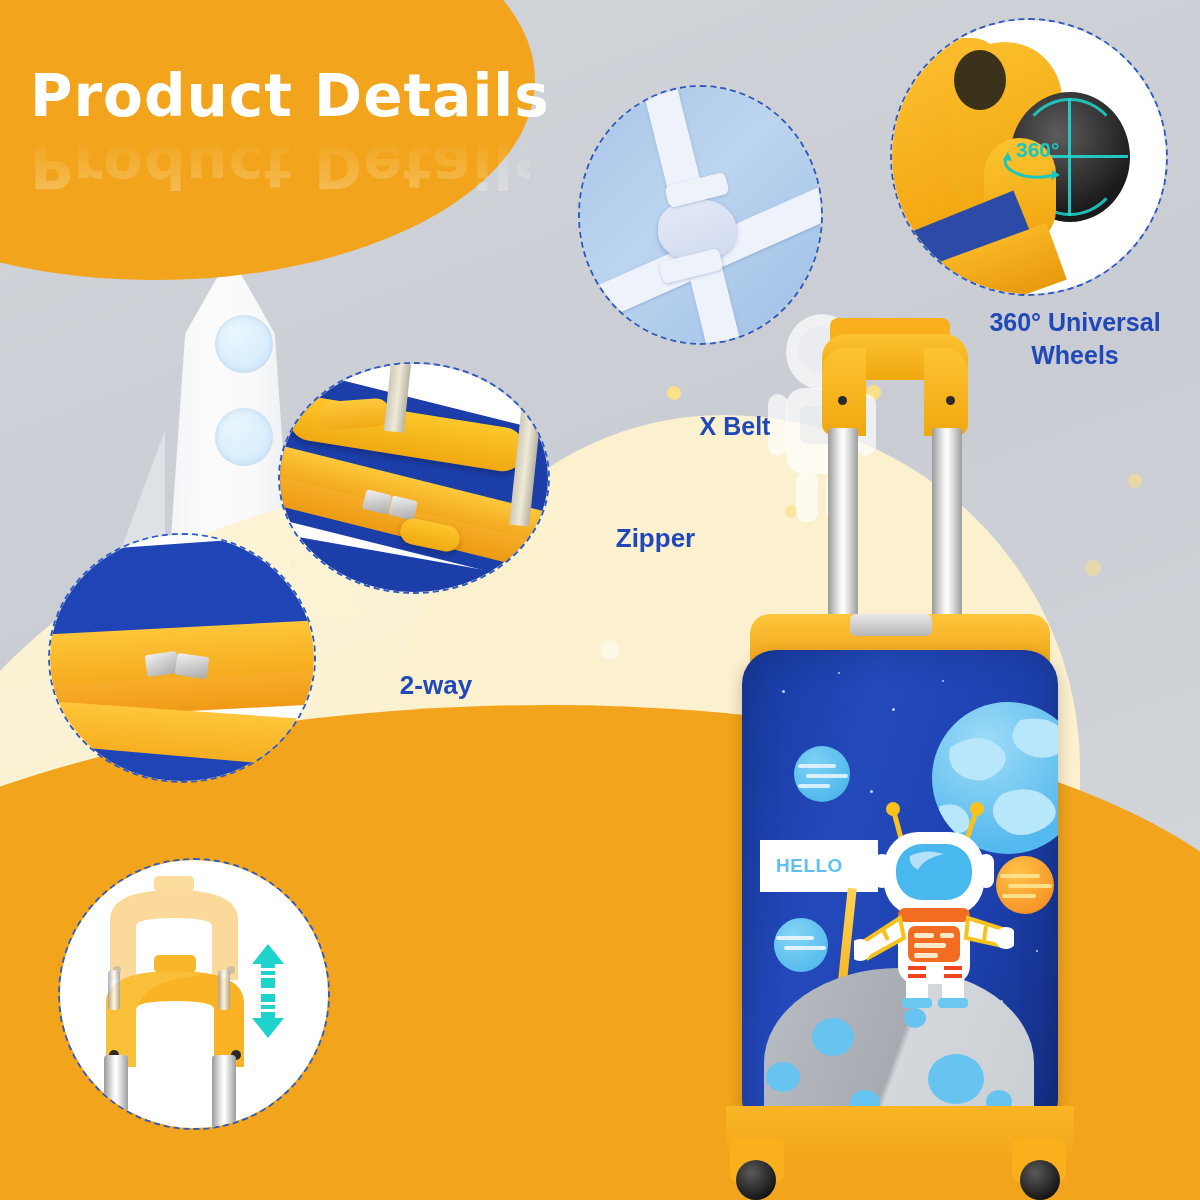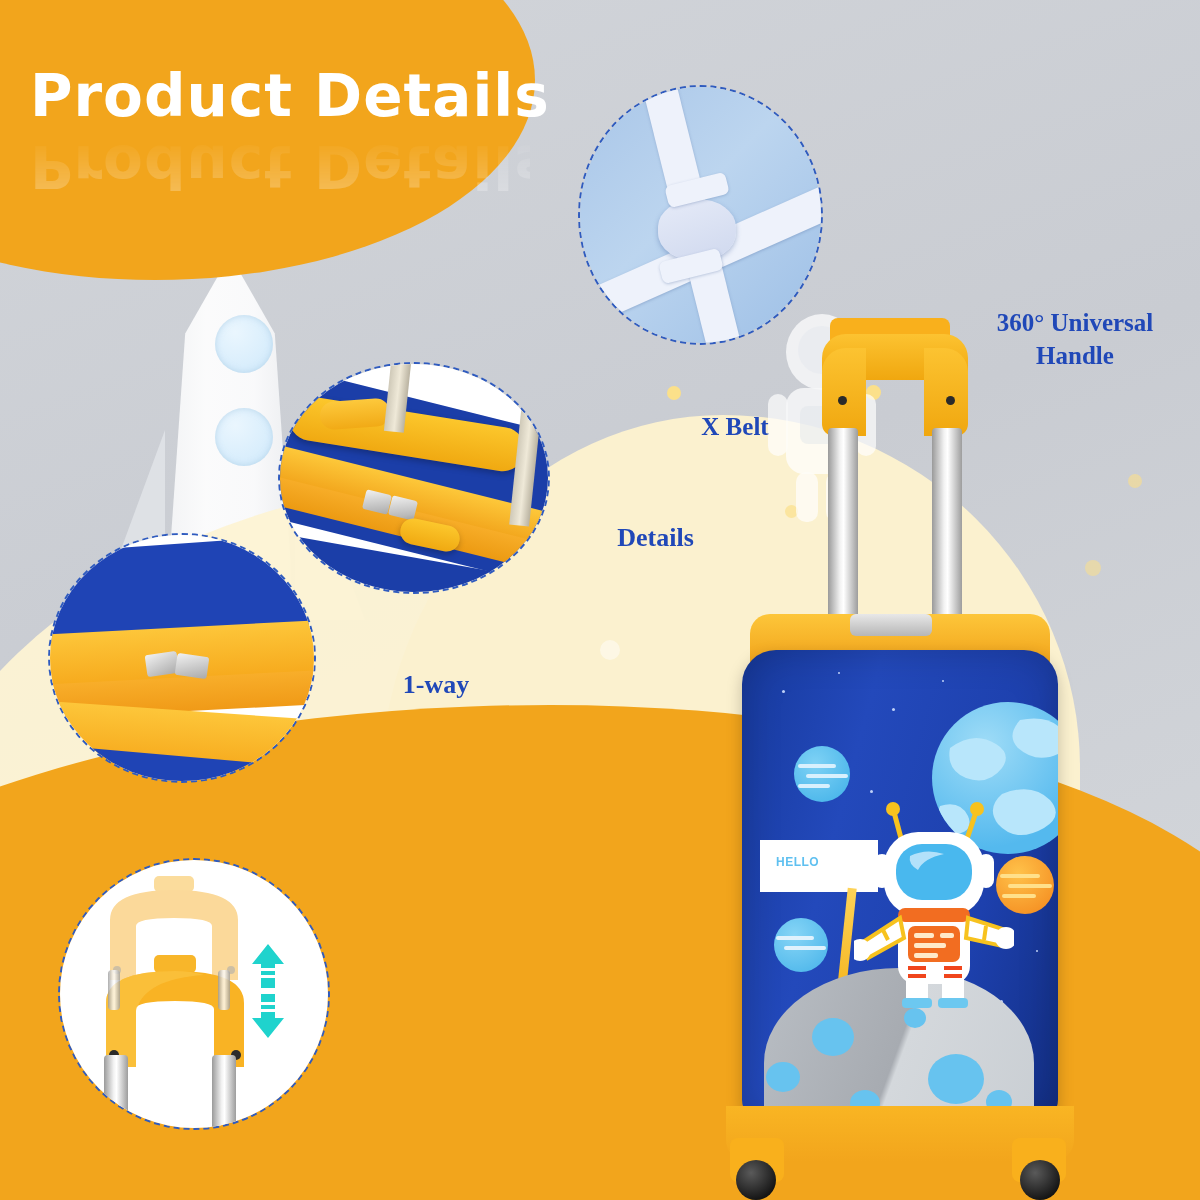--- a/index.html
+++ b/index.html
@@ -228,6 +228,27 @@
   </div>
   <div class="lbl" id="lbl-xbelt">X Belt</div>
 
+  <div class="callout" id="c-wheel">
+    <div class="callout-inner">
+      <div class="wheel-bg"></div>
+      <div class="caster-arm" style="left:-10px;top:18px;width:120px;height:210px;border-radius:0 30px 40px 0;background:linear-gradient(150deg,#fdc233,#f2a009);"></div>
+      <div class="caster-arm" style="left:60px;top:22px;width:110px;height:190px;border-radius:55px 60px 70px 40px;background:linear-gradient(160deg,#fcc02c,#eea20c);"></div>
+      <div style="position:absolute;left:62px;top:30px;width:52px;height:60px;border-radius:50%;background:#1a1a1a;opacity:.85;"></div>
+      <div class="wheel-blk" style="left:118px;top:72px;width:120px;height:130px;"></div>
+      <div class="wheel-ring" style="left:124px;top:78px;width:108px;height:118px;border-left-color:transparent;border-right-color:transparent;"></div>
+      <div style="position:absolute;left:176px;top:78px;width:3px;height:118px;background:#21d6cf;opacity:.9;"></div>
+      <div style="position:absolute;left:124px;top:135px;width:112px;height:3px;background:#21d6cf;opacity:.9;"></div>
+      <div class="caster-arm" style="left:92px;top:118px;width:72px;height:108px;border-radius:38px;background:linear-gradient(170deg,#fcc531,#f0a30c);"></div>
+      <div class="label360" style="left:124px;top:118px;">360°</div>
+      <svg style="position:absolute;left:104px;top:122px;width:80px;height:44px;" viewBox="0 0 80 44">
+        <path d="M10 16 C4 28, 30 40, 58 33" stroke="#19c6c0" stroke-width="3" fill="none"></path>
+        <path d="M56 28 L64 33 L55 38 Z" fill="#19c6c0"></path>
+        <path d="M12 10 L7 18 L16 19 Z" fill="#19c6c0"></path>
+      </svg>
+      <div style="position:absolute;left:-10px;top:196px;width:150px;height:70px;background:#2b4ba6;transform:rotate(-22deg);"></div>
+      <div style="position:absolute;left:-10px;top:232px;width:180px;height:60px;background:linear-gradient(180deg,#f9b523,#e89a0c);transform:rotate(-20deg);"></div>
+    </div>
+  </div>
   <div class="lbl" id="lbl-wheels">
     <div>360° Universal</div>
     <div>Handle</div>

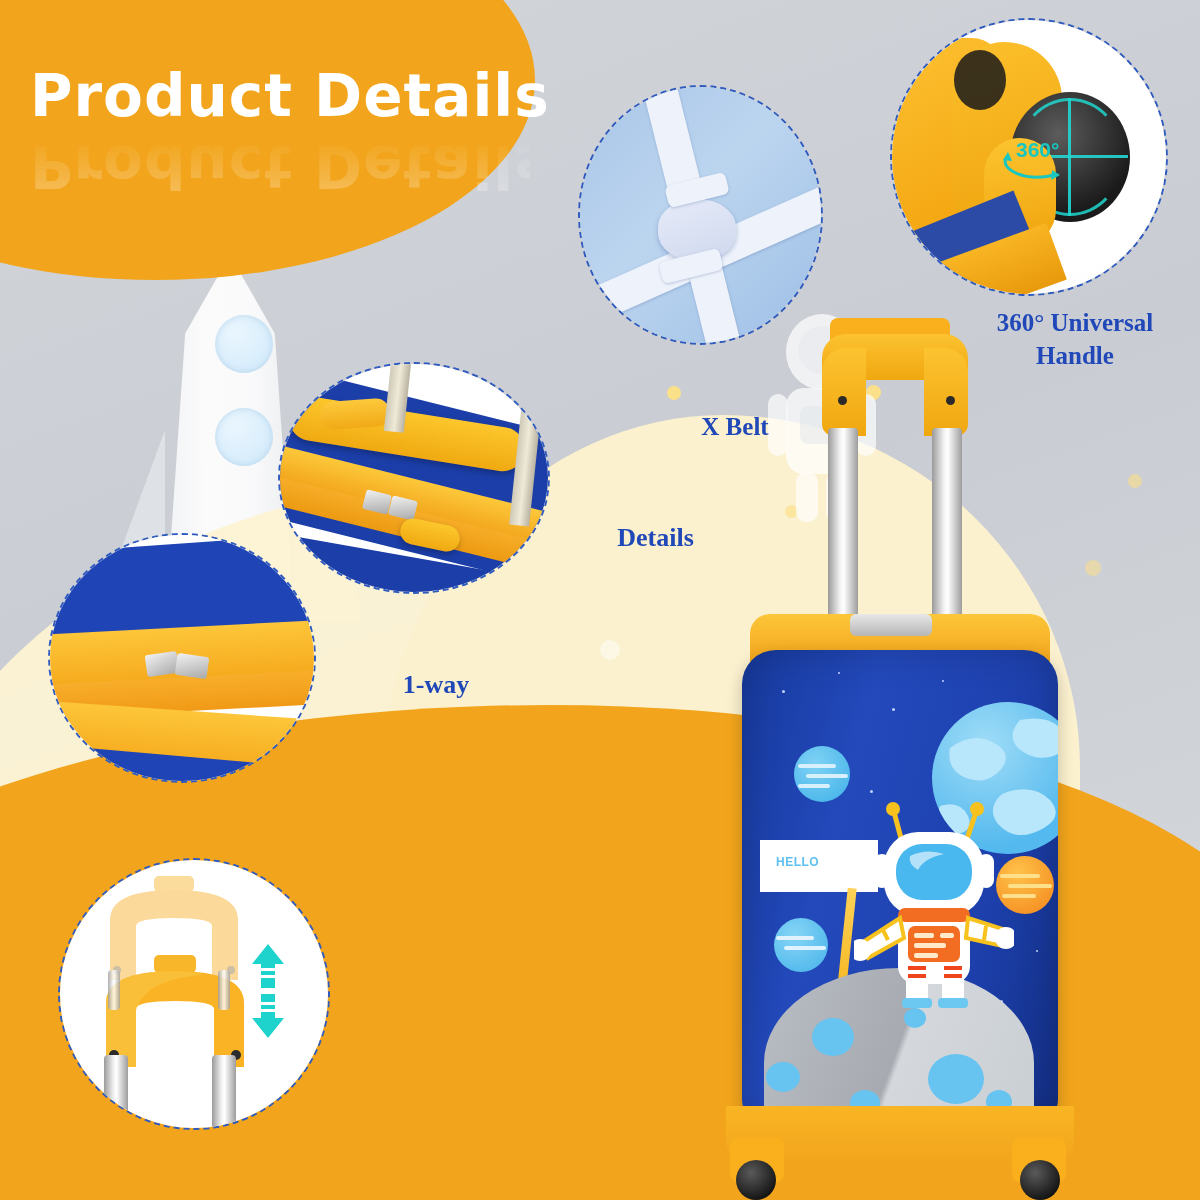--- a/index.html
+++ b/index.html
@@ -141,7 +141,7 @@
 
   
   .lbl{ position:absolute; color:#2048b8; font-weight:bold;
-        font-family:Liberation Serif, serif; line-height:1.32; }
+        font-family:Liberation Sans, sans-serif; line-height:1.32; }
   #lbl-wheels{ left:960px; top:306px; width:230px; font-size:25px; text-align:center; }
   #lbl-xbelt{ left:650px; top:410px; width:170px; font-size:25px; text-align:center; }
   #lbl-handle{ left:548px; top:521px; width:215px; font-size:26px; text-align:center; }

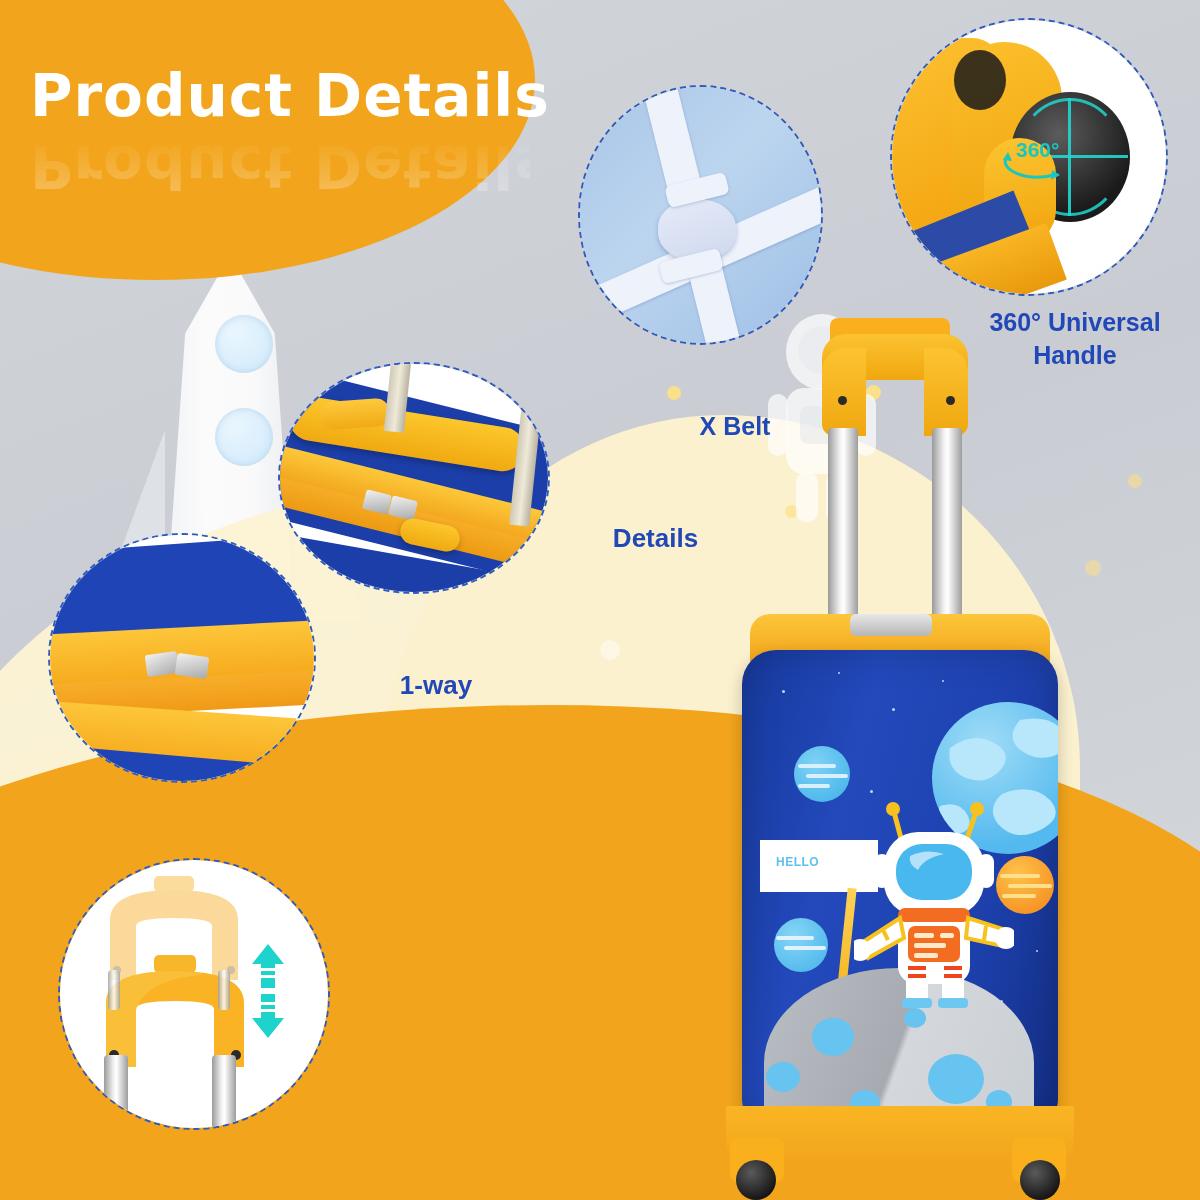--- a/index.html
+++ b/index.html
@@ -251,7 +251,7 @@
   </div>
   <div class="lbl" id="lbl-wheels">
     <div>360° Universal</div>
-    <div>Handle</div>
+    <div>Wheels</div>
   </div>
 
   <div class="callout" id="c-handle">

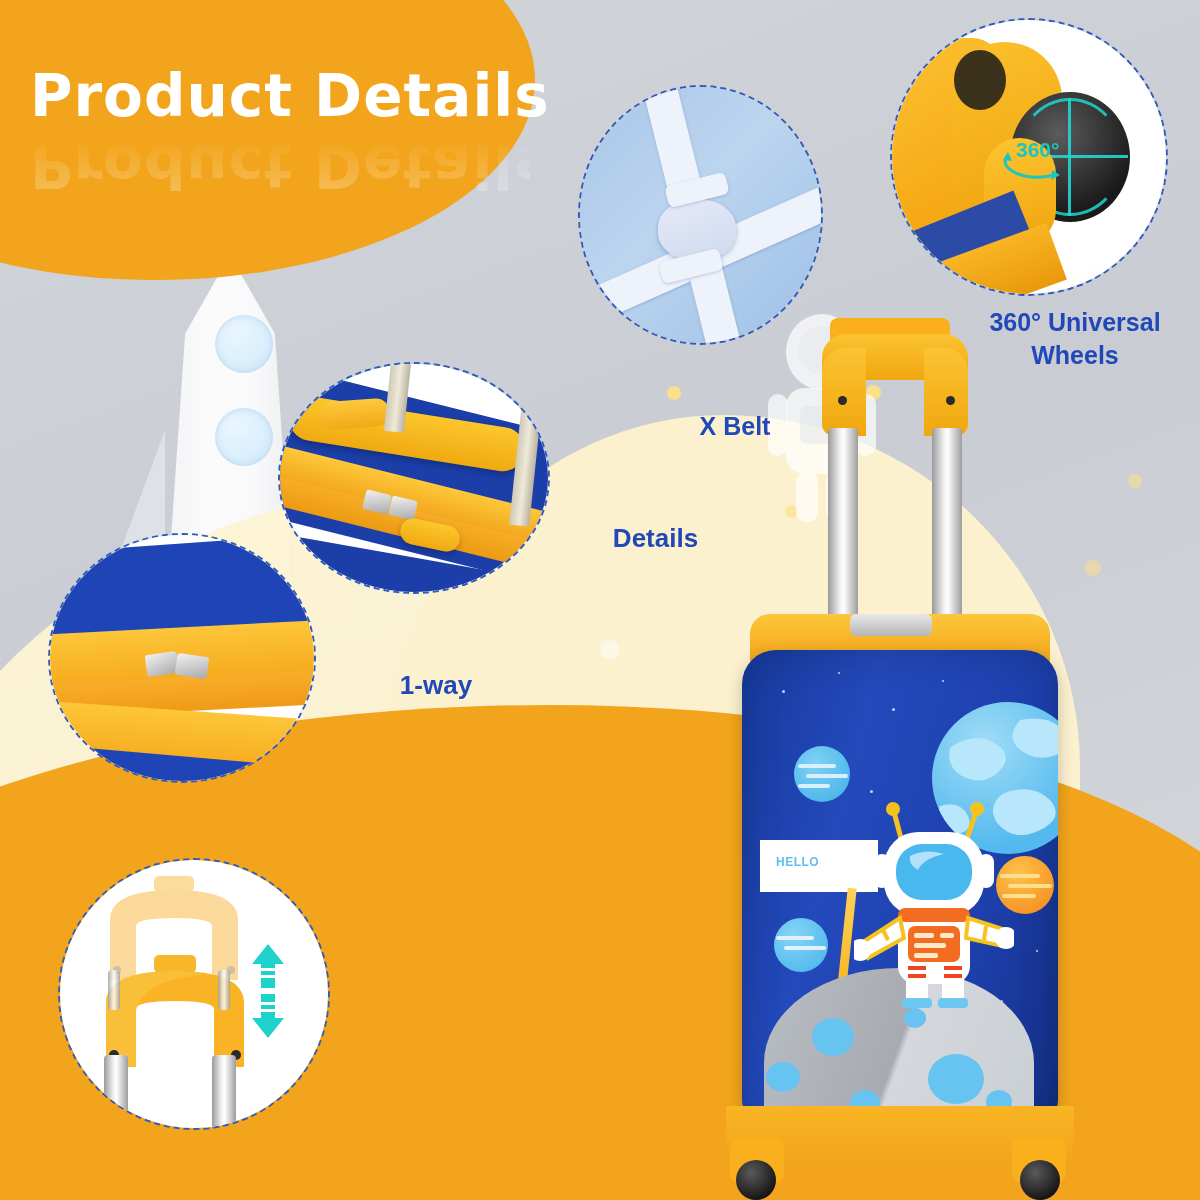--- a/index.html
+++ b/index.html
@@ -271,7 +271,7 @@
     </div>
   </div>
   <div class="lbl" id="lbl-handle">
-    <div>Details</div>
+    <div>Zipper</div>
   </div>
 
   <div class="callout" id="c-zip">

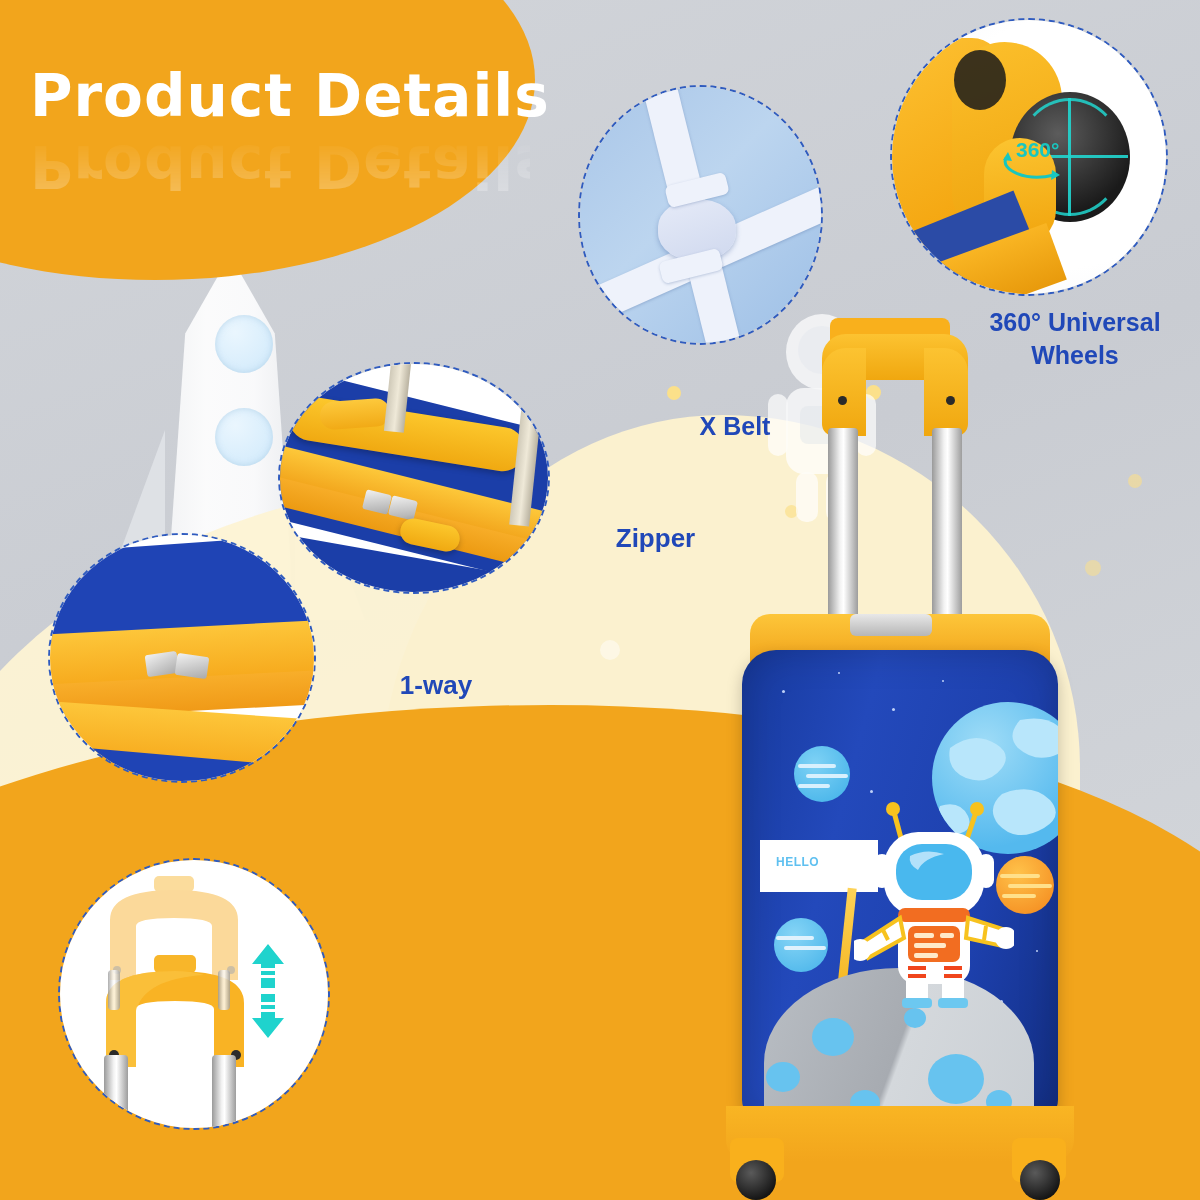--- a/index.html
+++ b/index.html
@@ -287,7 +287,7 @@
     </div>
   </div>
   <div class="lbl" id="lbl-zipper">
-    <div>1-way</div>
+    <div>2-way</div>
   </div>
 
   <div class="callout" id="c-retract">

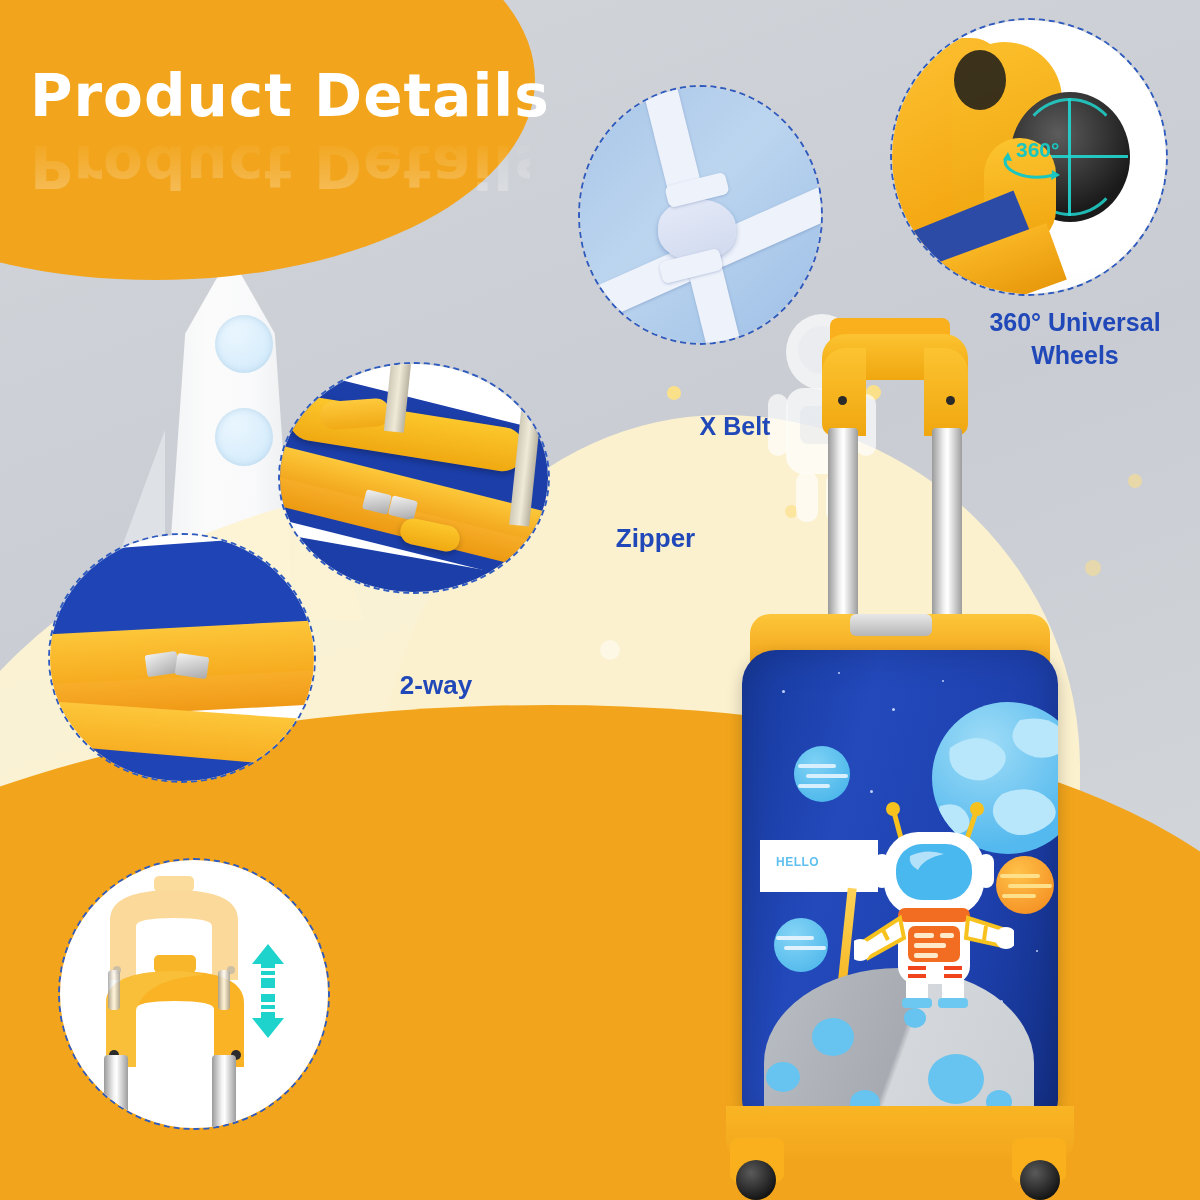--- a/index.html
+++ b/index.html
@@ -170,7 +170,7 @@
   .moon{ position:absolute; border-radius:50% 50% 0 0; }
   .crater{ position:absolute; border-radius:50%; background:#67c3ef; }
   .hello-sign{ position:absolute; background:#ffffff; }
-  .hello-text{ position:absolute; color:#5fc0f0; font-weight:bold; font-size:12px;
+  .hello-text{ position:absolute; color:#5fc0f0; font-weight:bold; font-size:19px;
     font-family:"Liberation Sans",sans-serif; letter-spacing:.5px; }
 </style>
 </head>

